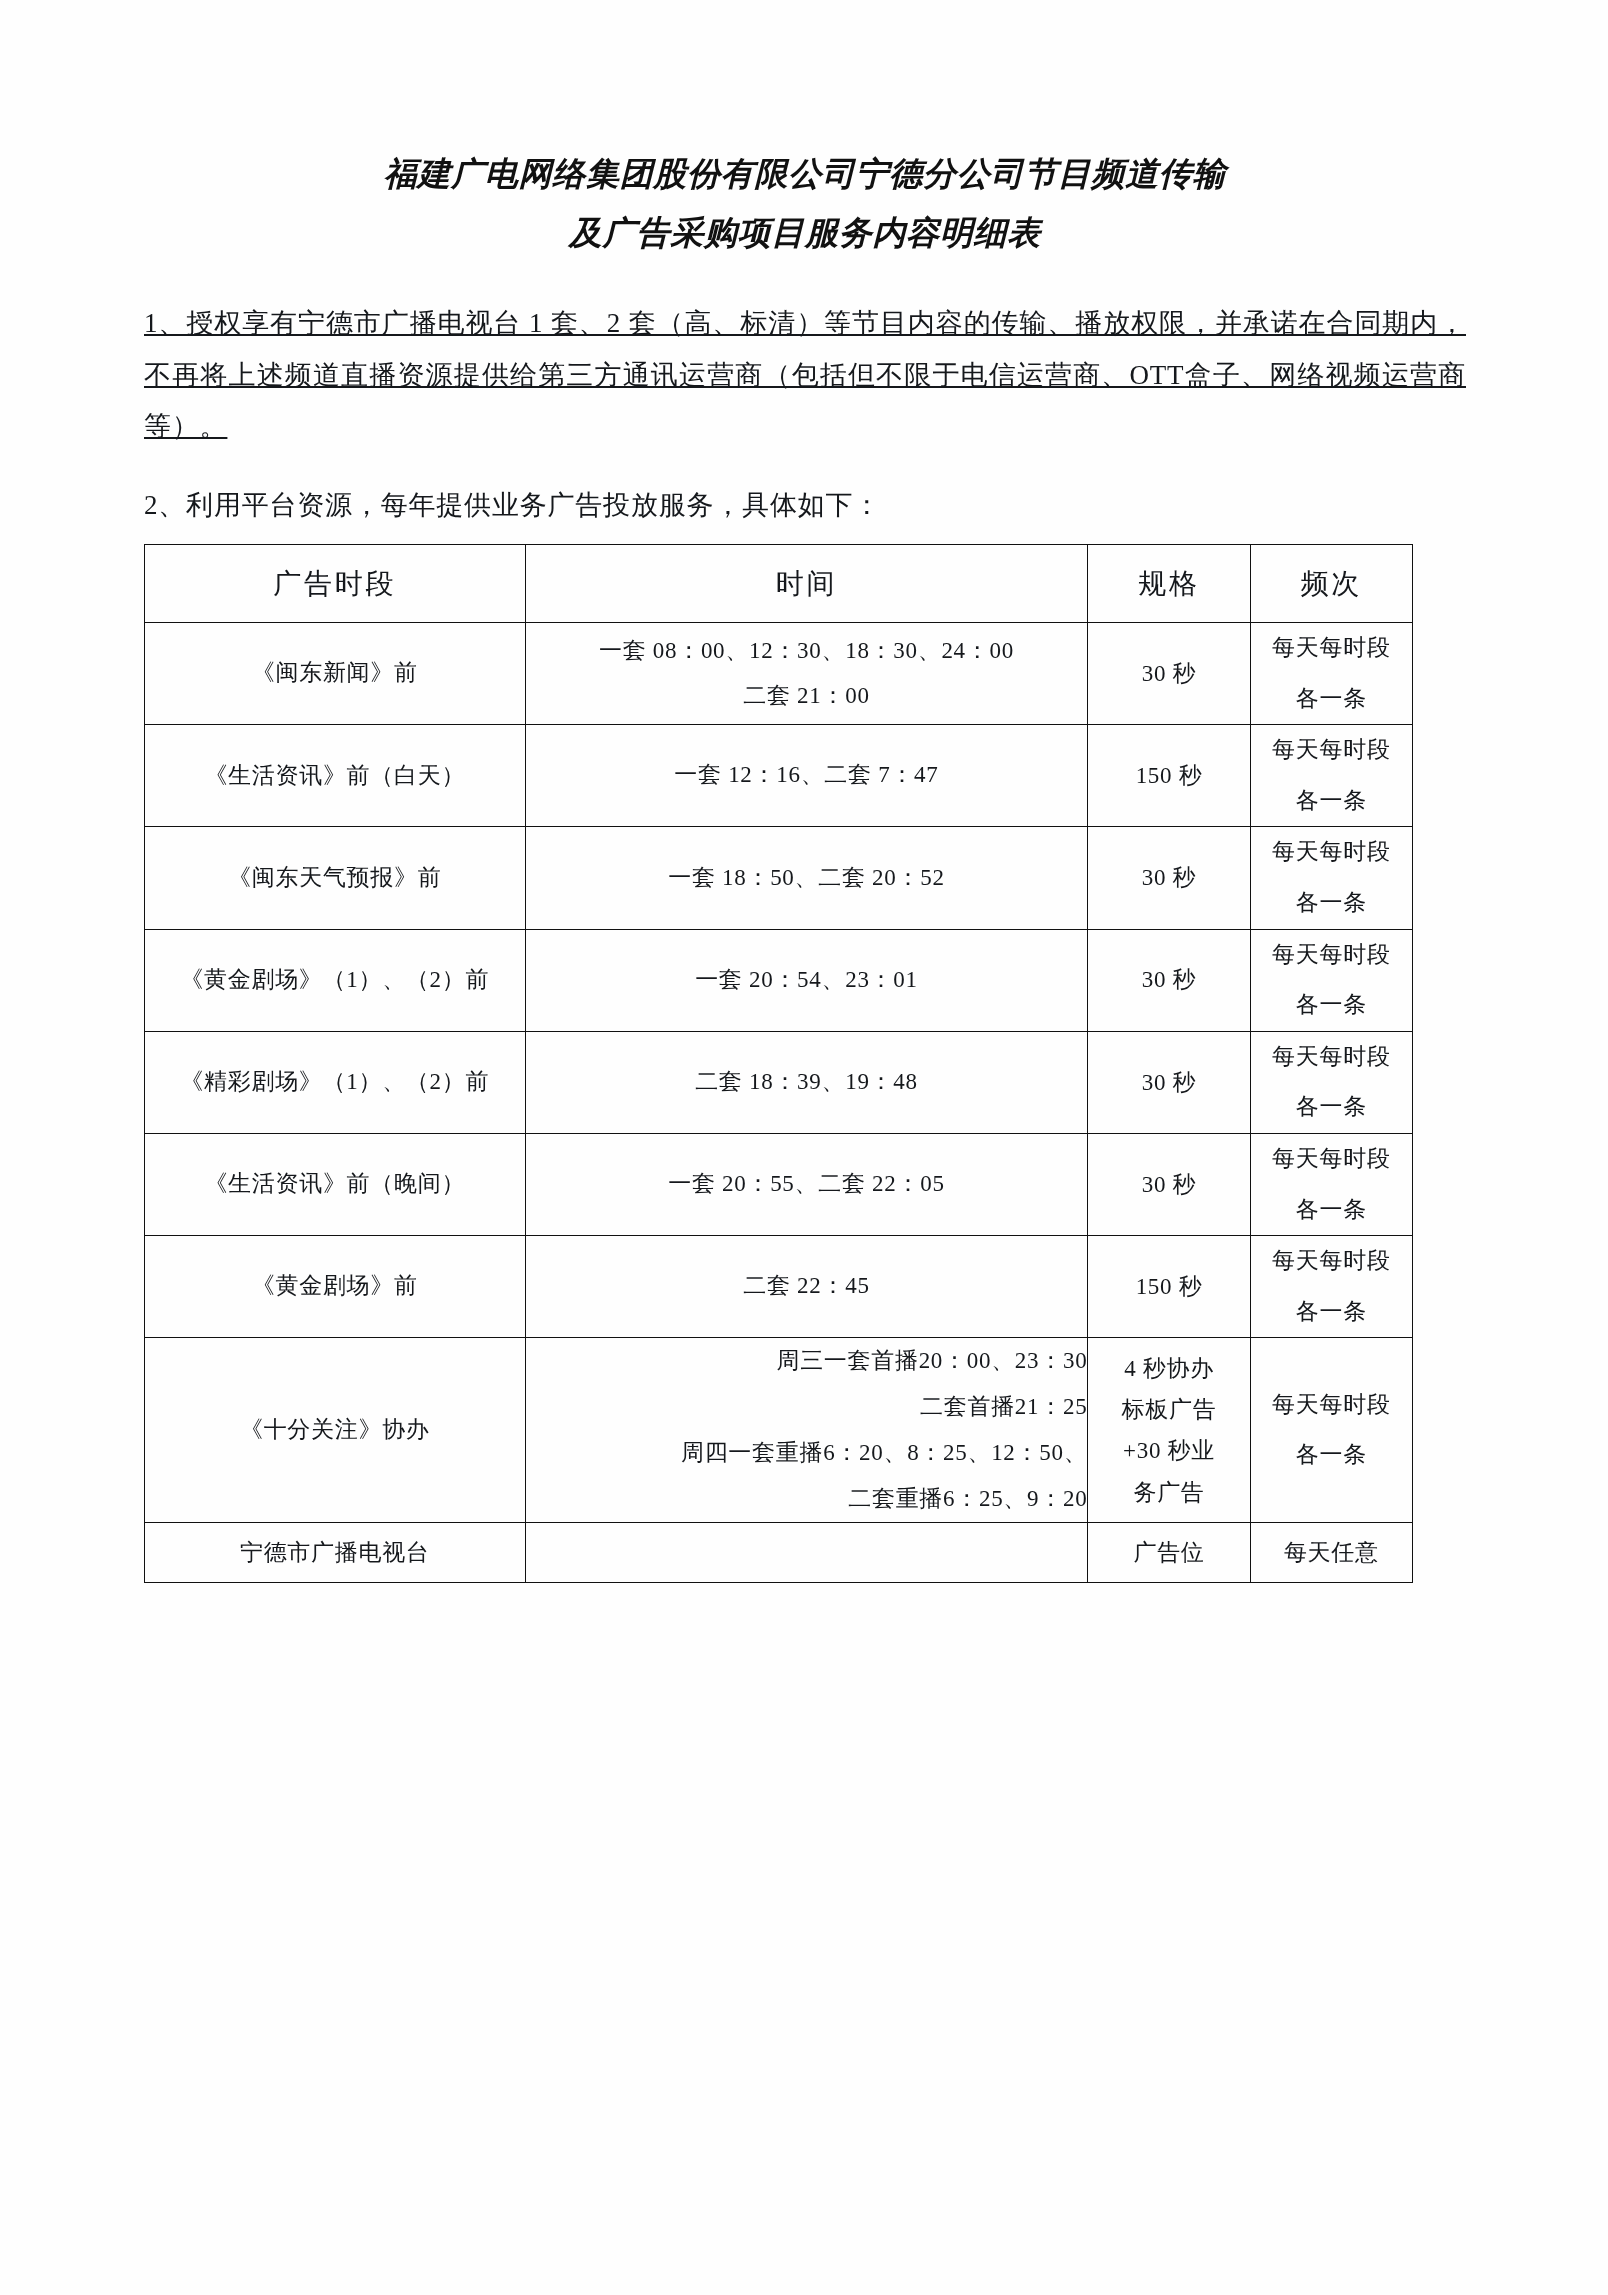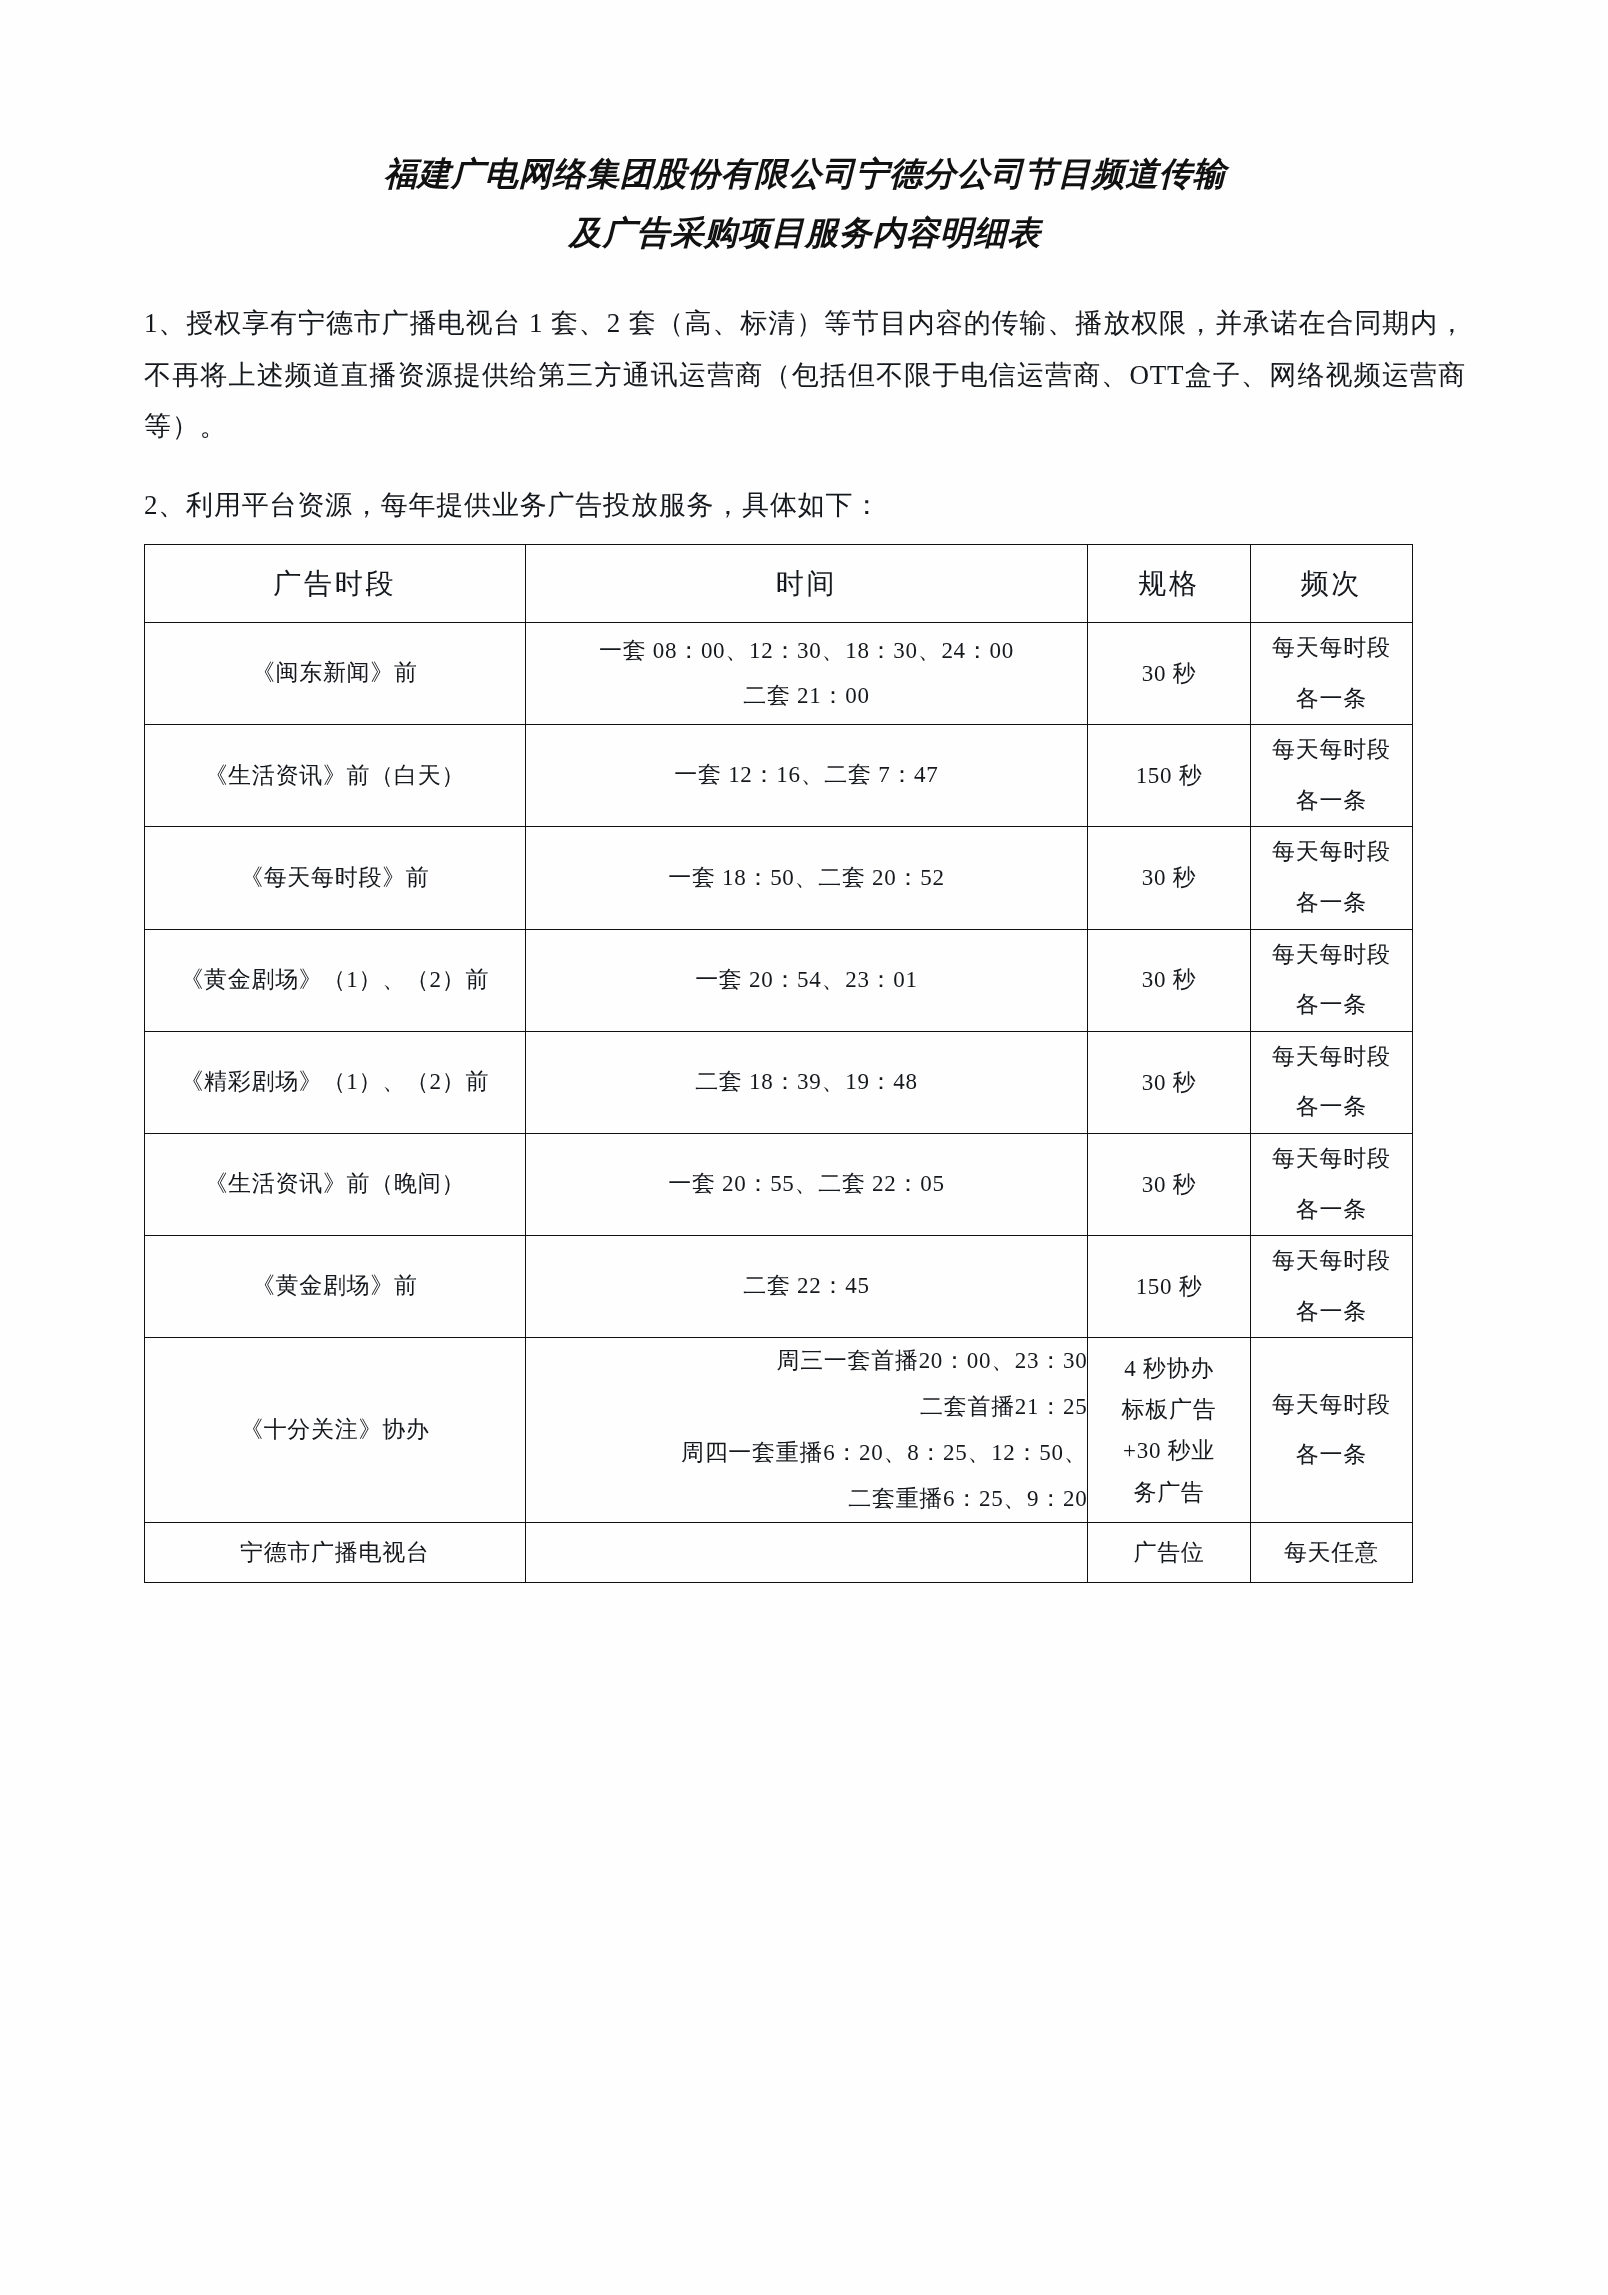--- a/index.html
+++ b/index.html
@@ -49,6 +49,7 @@
   }
   .para.first {
     margin-top: 41px;
+    text-decoration: underline;
   }
   .para.second {
     margin-top: 23px;

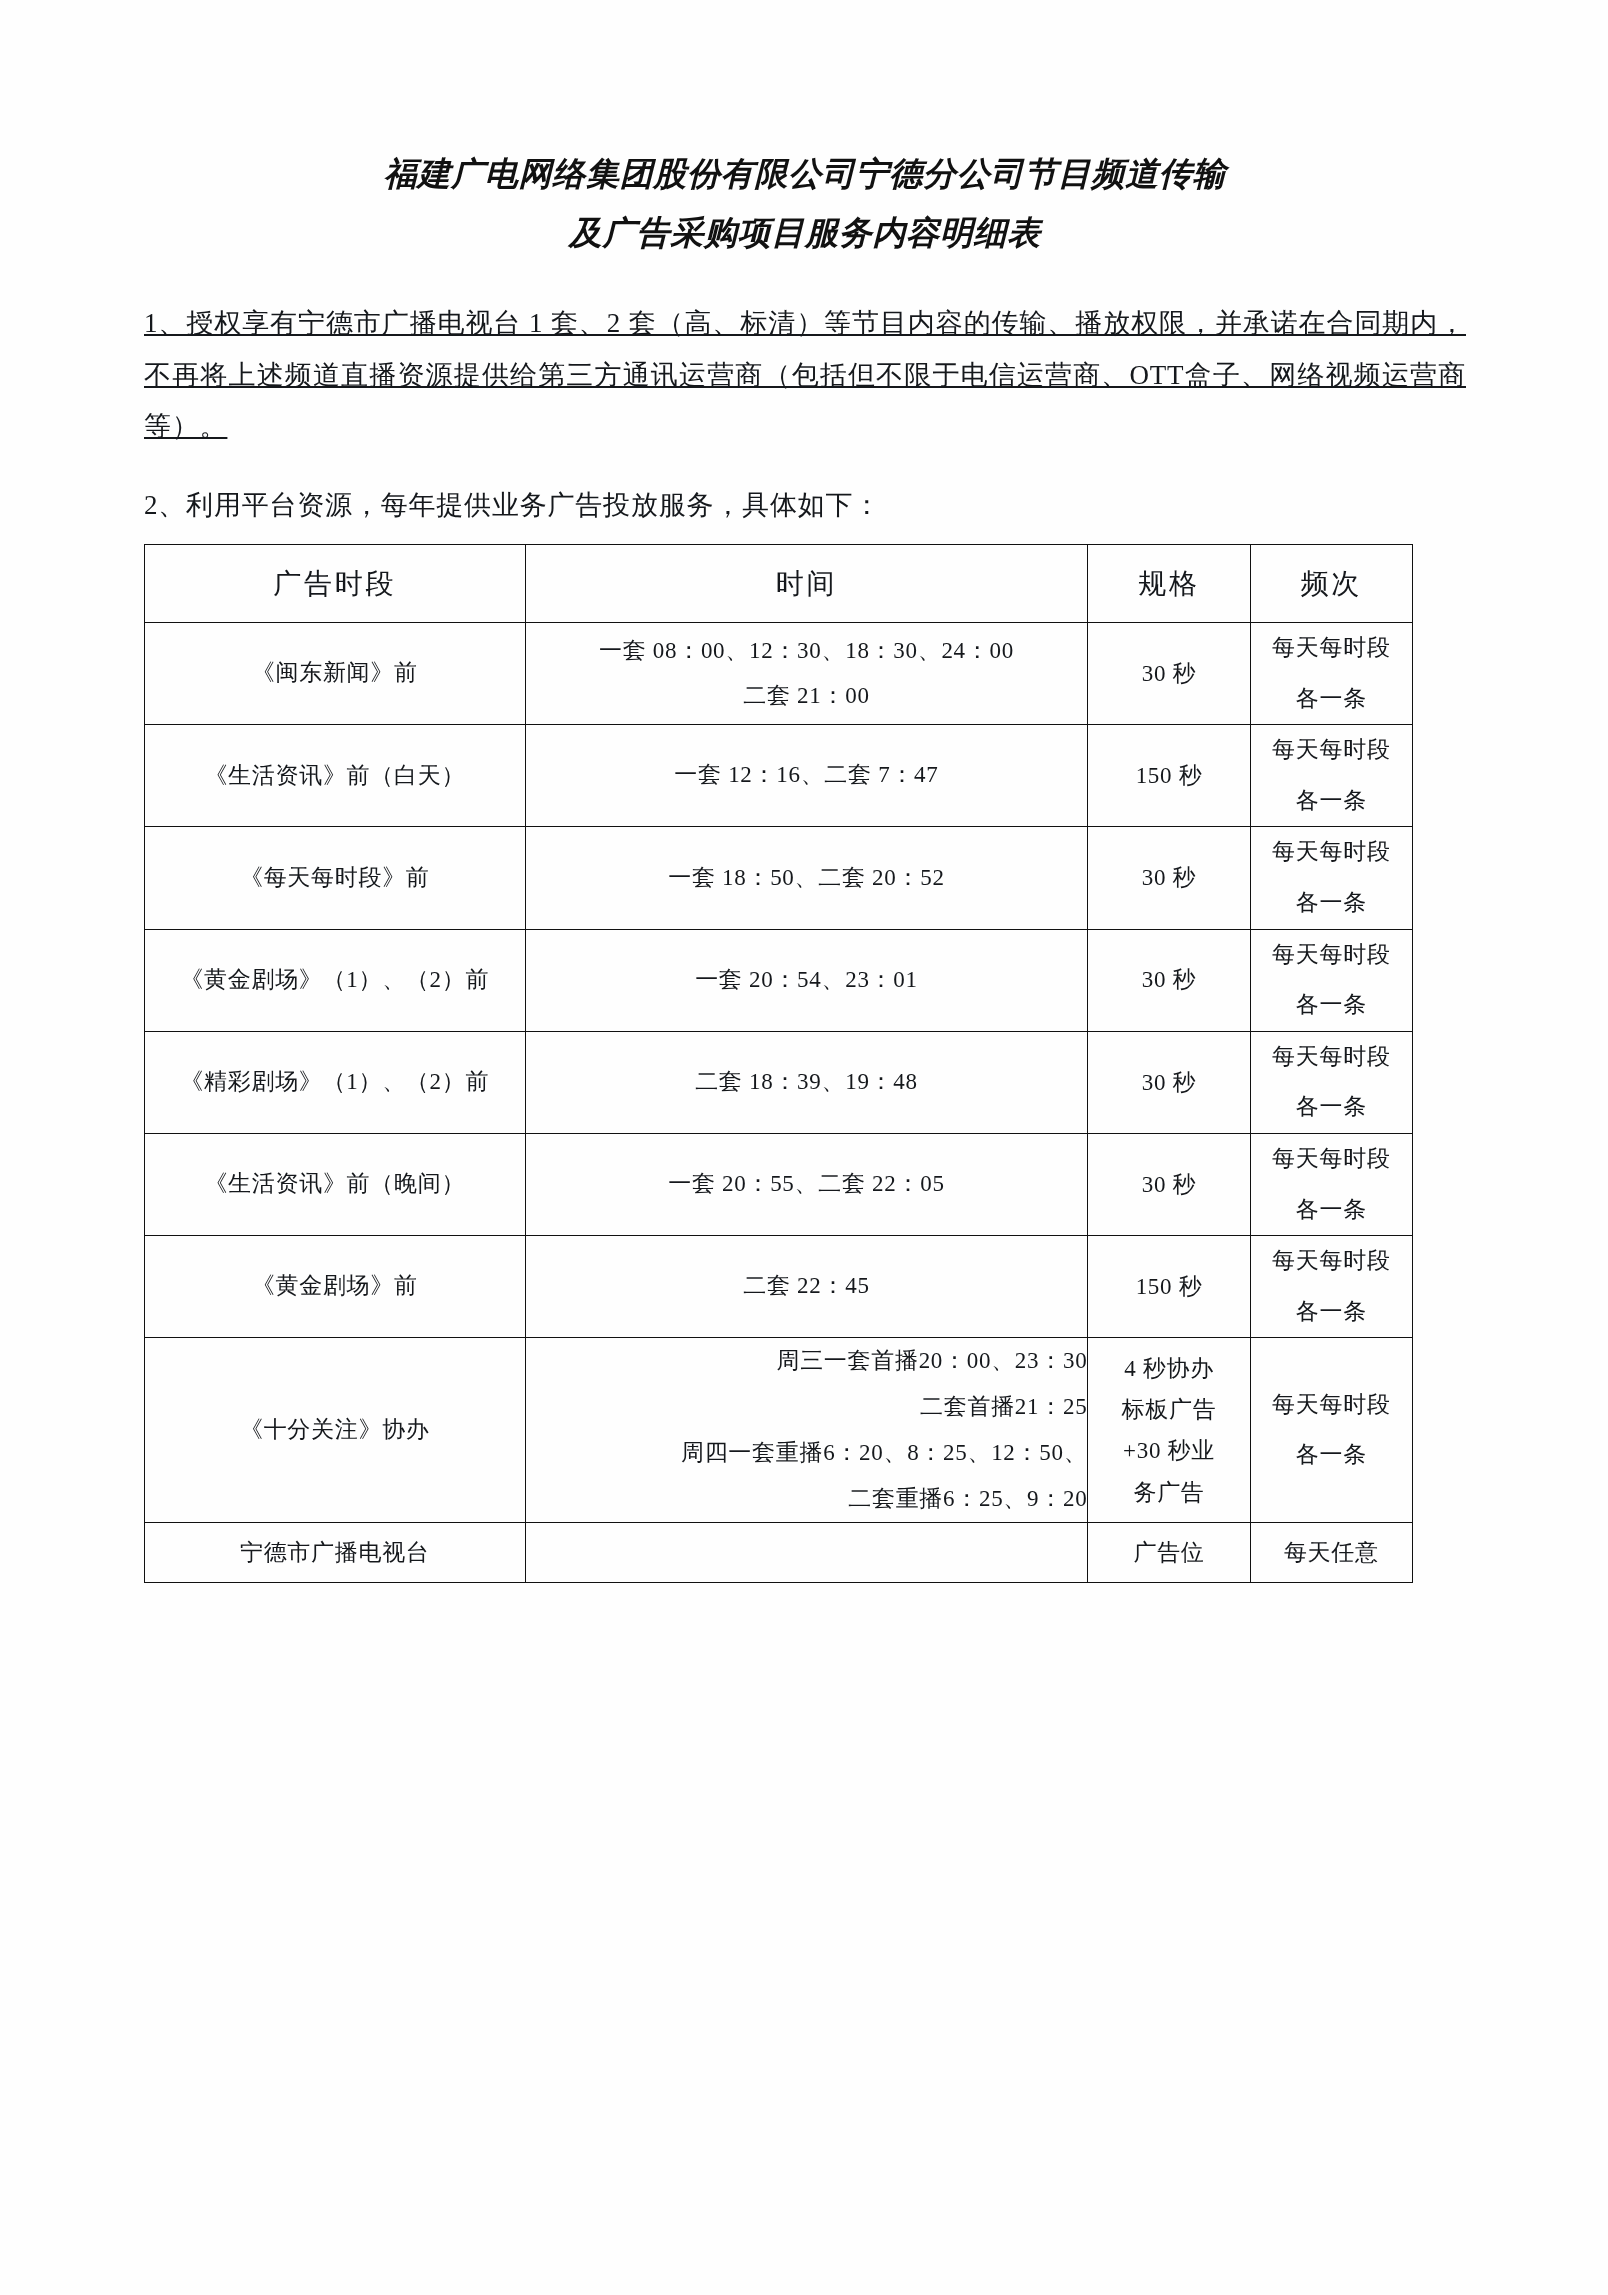--- a/index.html
+++ b/index.html
@@ -161,7 +161,7 @@
             </td>
           </tr>
           <tr>
-            <td class="rowcell">《每天每时段》前</td>
+            <td class="rowcell">《闽东天气预报》前</td>
             <td class="rowcell time-multi">
               <span>一套 18：50、二套 20：52</span>
             </td>

